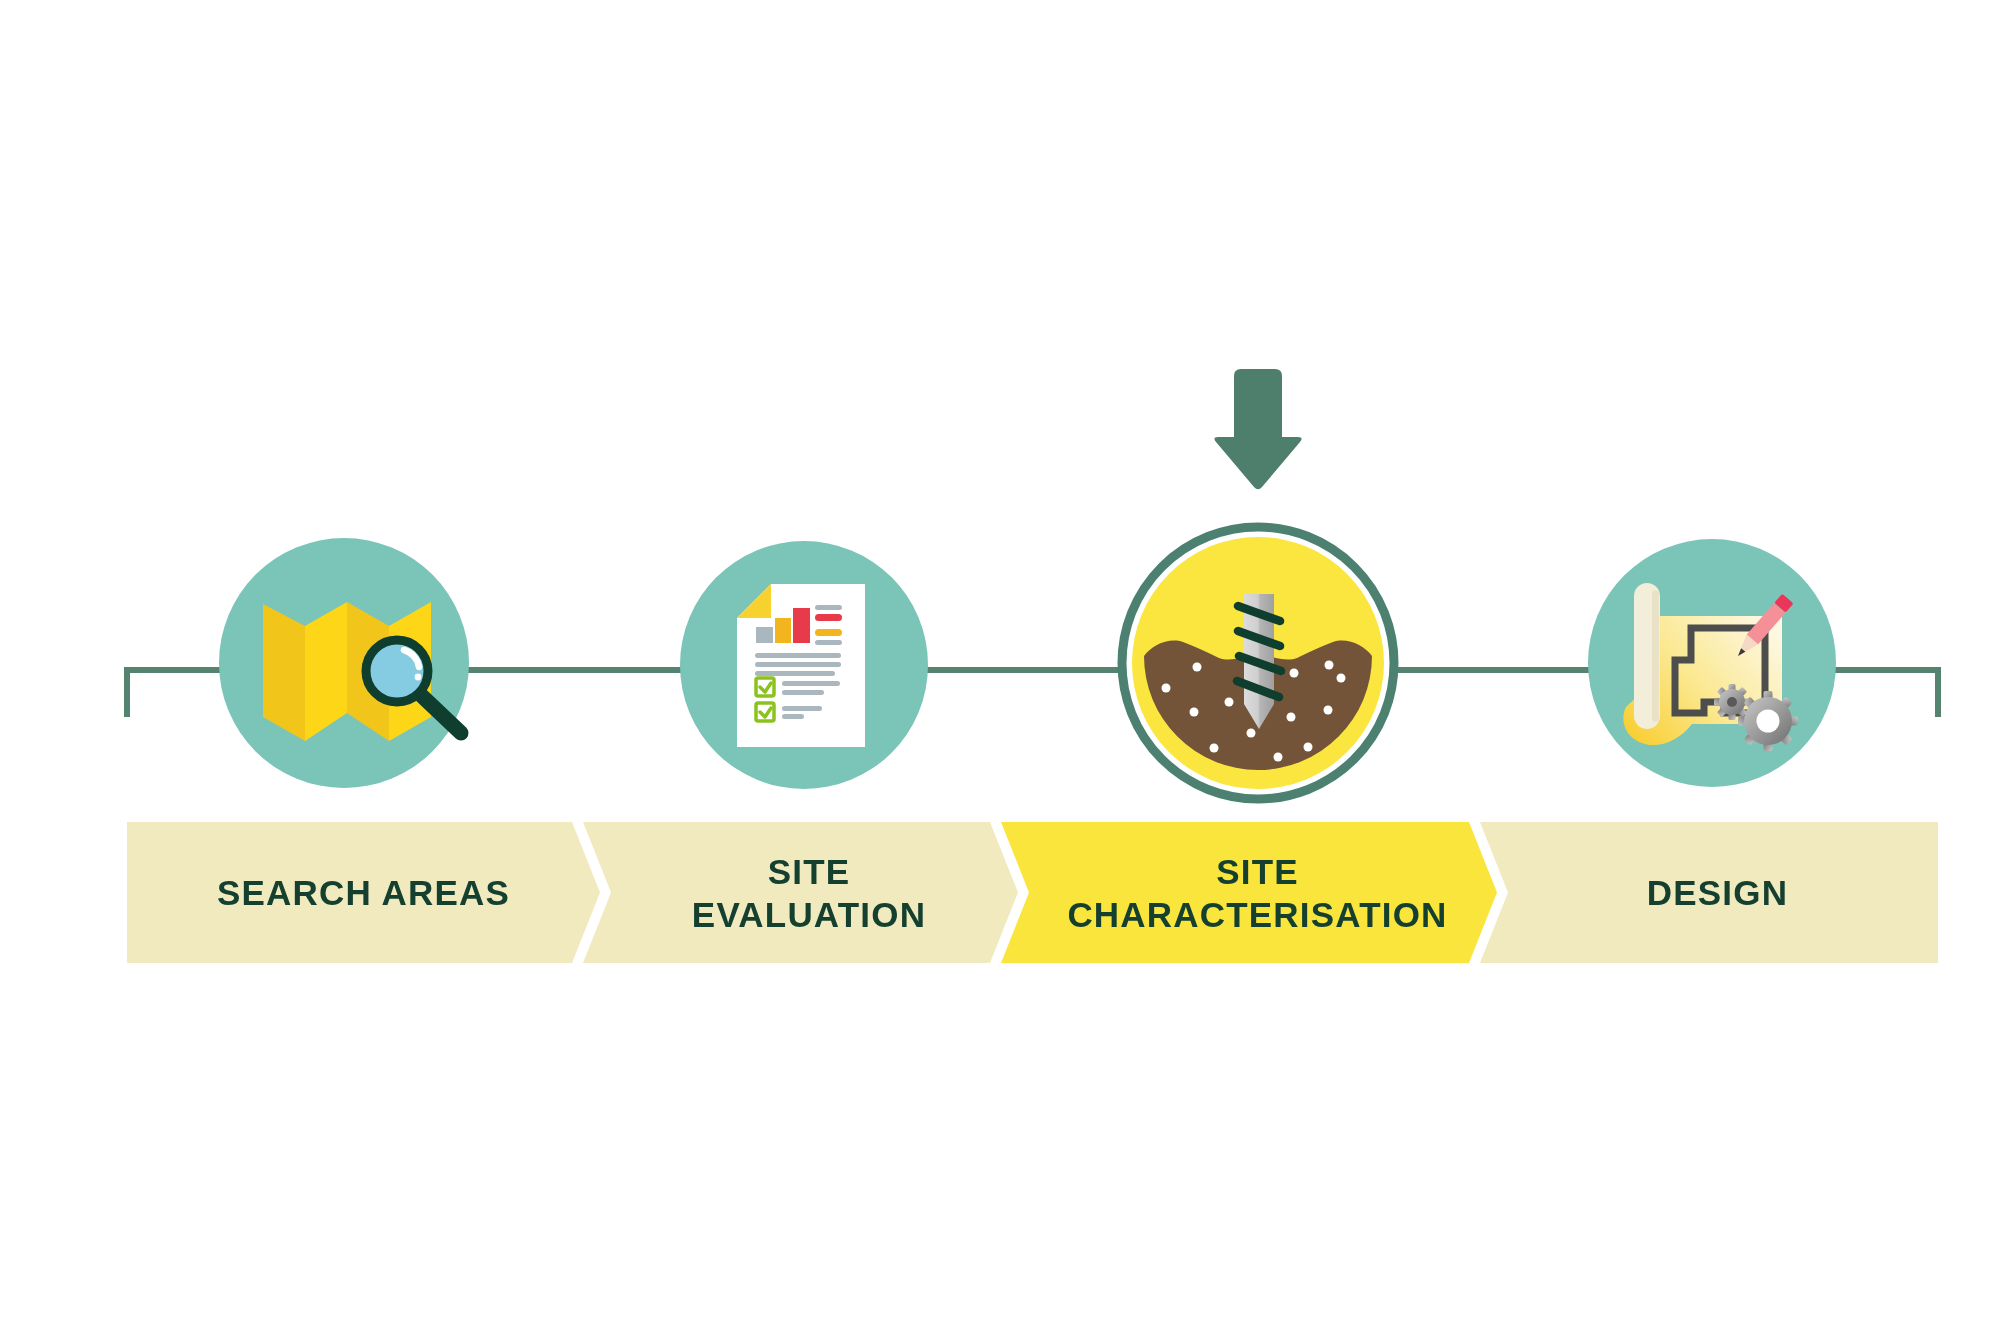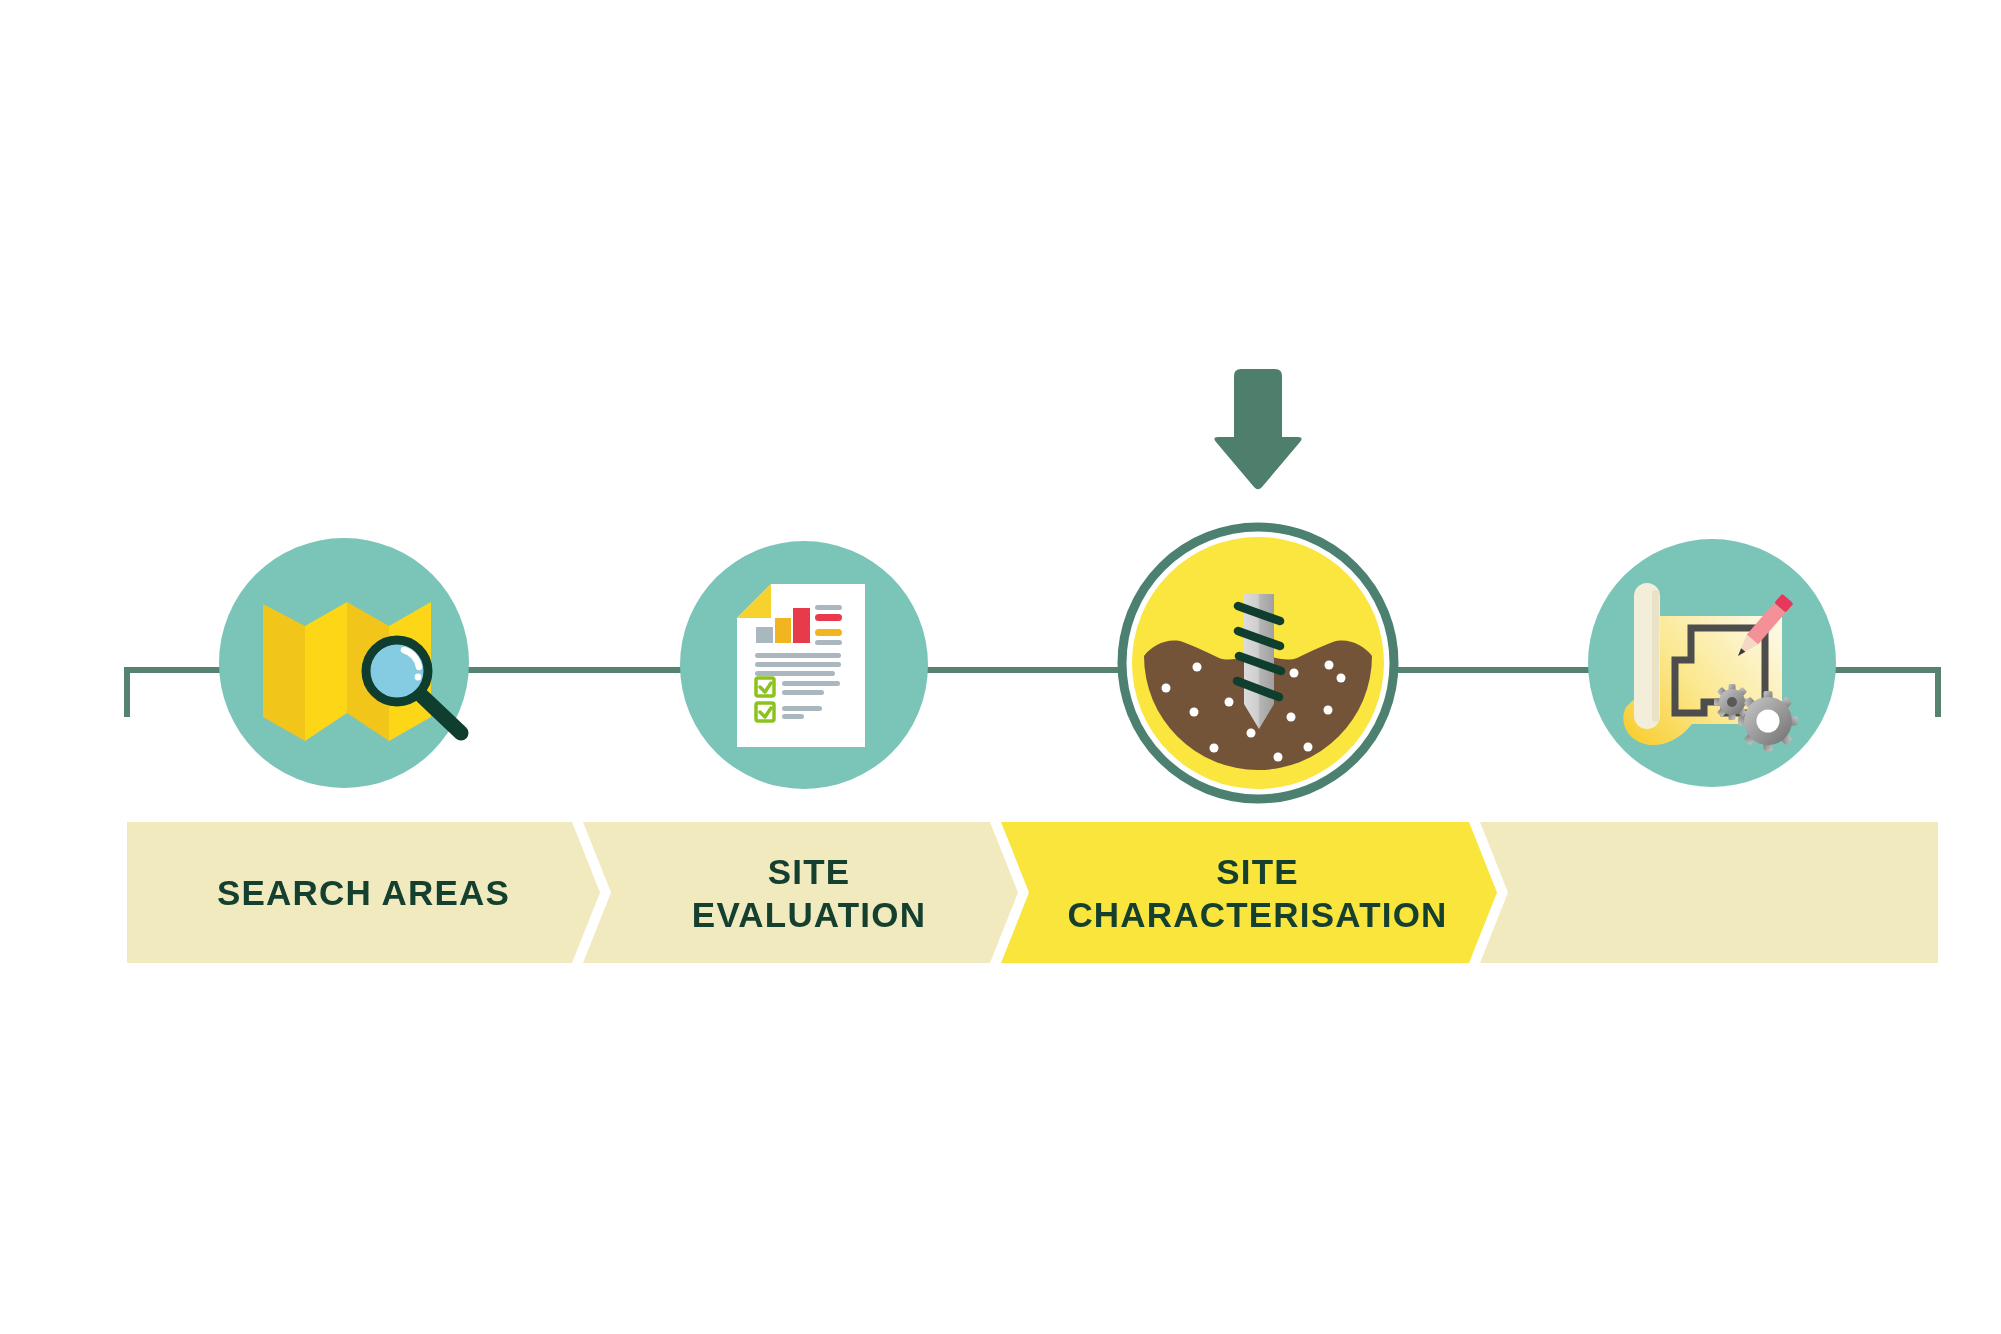--- a/index.html
+++ b/index.html
@@ -220,6 +220,7 @@
 EVALUATION</div>
   <div class="label lbl3">SITE
 CHARACTERISATION</div>
+  <div class="label lbl4">DESIGN</div>
 
 </div>
 

